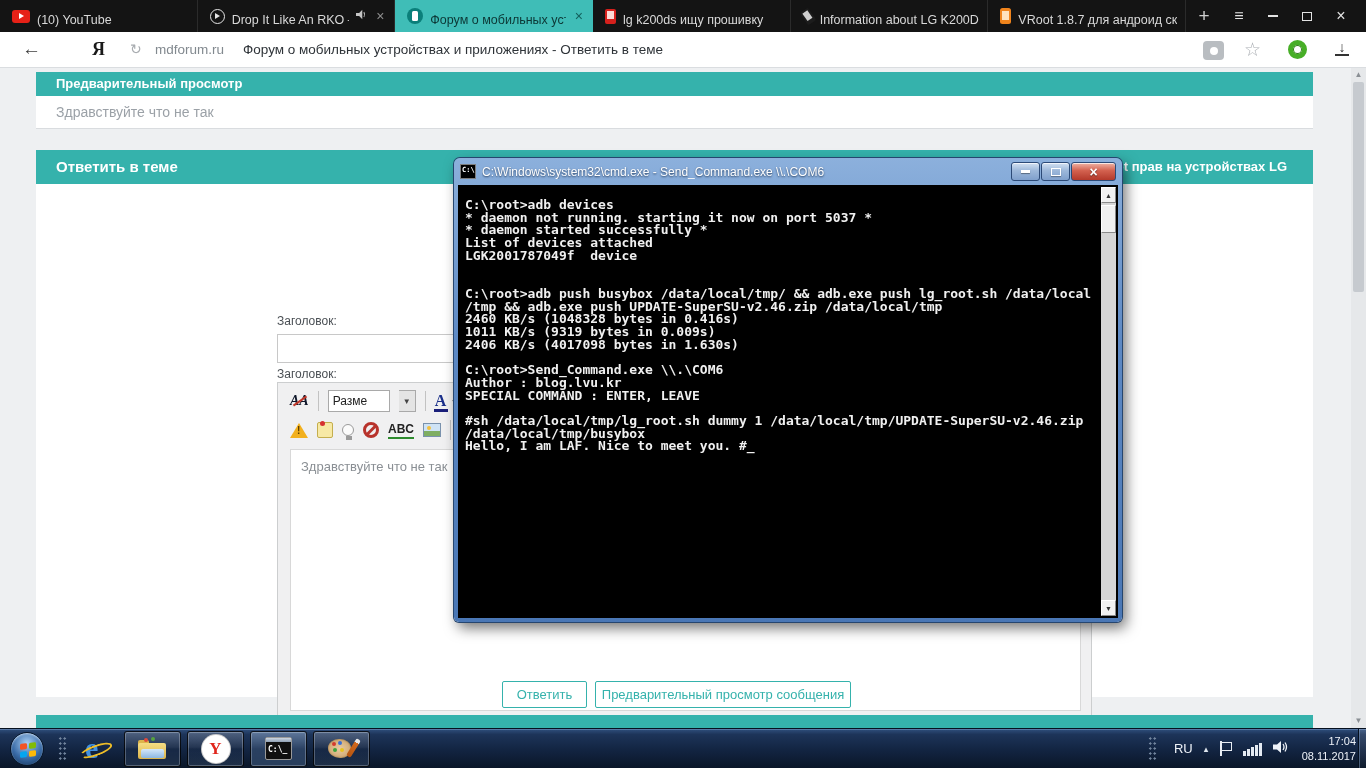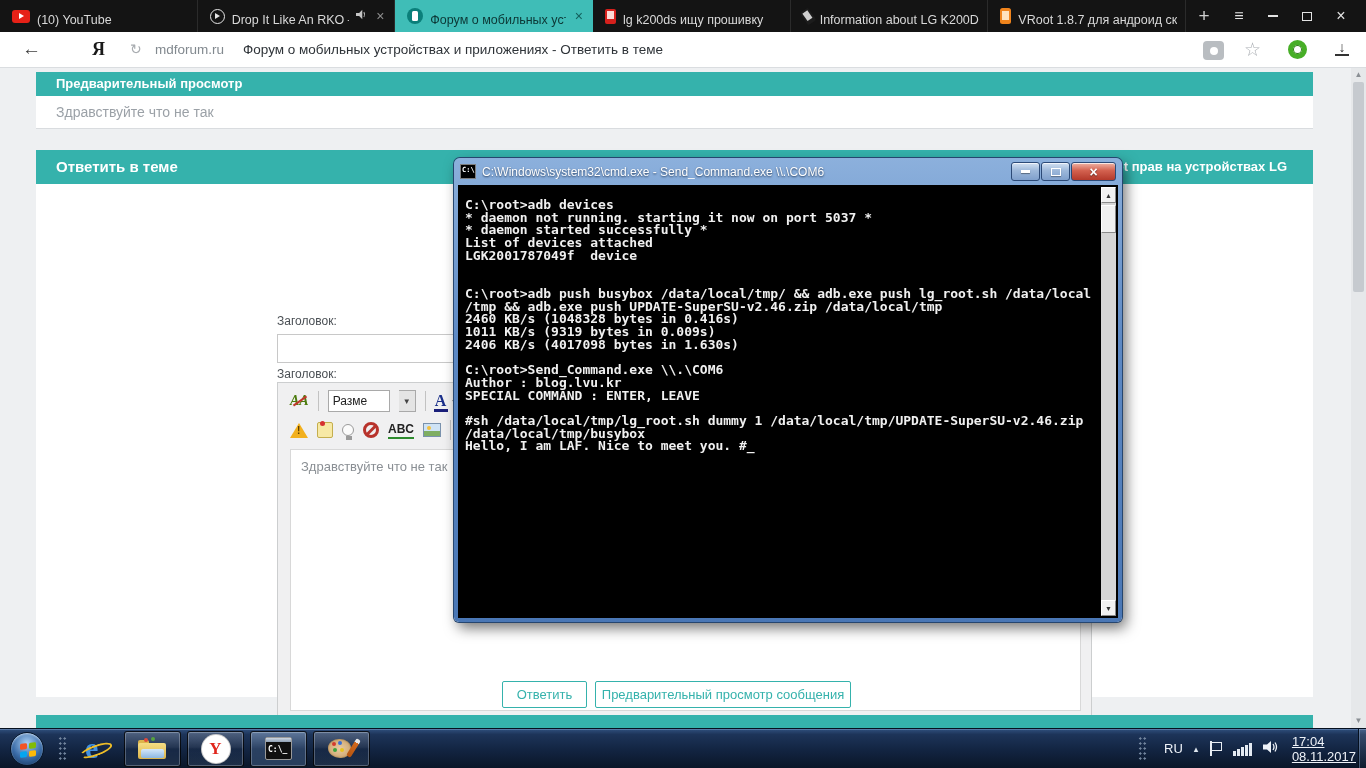--- a/index.html
+++ b/index.html
@@ -63,7 +63,7 @@
 .tb-row { display:flex; align-items:center; gap:9px; padding:6px 10px 2px 12px; height:32px; }
 .tb-row2 { height:30px; padding-top:2px; }
 .sep { width:1px; height:20px; background:#c2c2c2; }
-.tb-aa { position:relative; font:italic bold 14px "Liberation Serif",serif; color:#4d7c0f; }
+.tb-aa { position:relative; font:italic bold 14px "Liberation Serif",serif; color:#0f172a; }
 .tb-aa::after { content:""; position:absolute; left:2px; top:-1px; width:16px; height:2px; background:#c0392b; transform:rotate(-35deg); top:7px; }
 .dd { width:62px; height:22px; background:#fff; border:1px solid #a9a9a9; font-size:12px; color:#222; display:flex; align-items:center; padding-left:4px; }
 .dd-btn { width:17px; height:22px; background:#e4e4e4; border:1px solid #a9a9a9; border-left:none; display:flex; align-items:center; justify-content:center; font-size:8px; color:#444; }

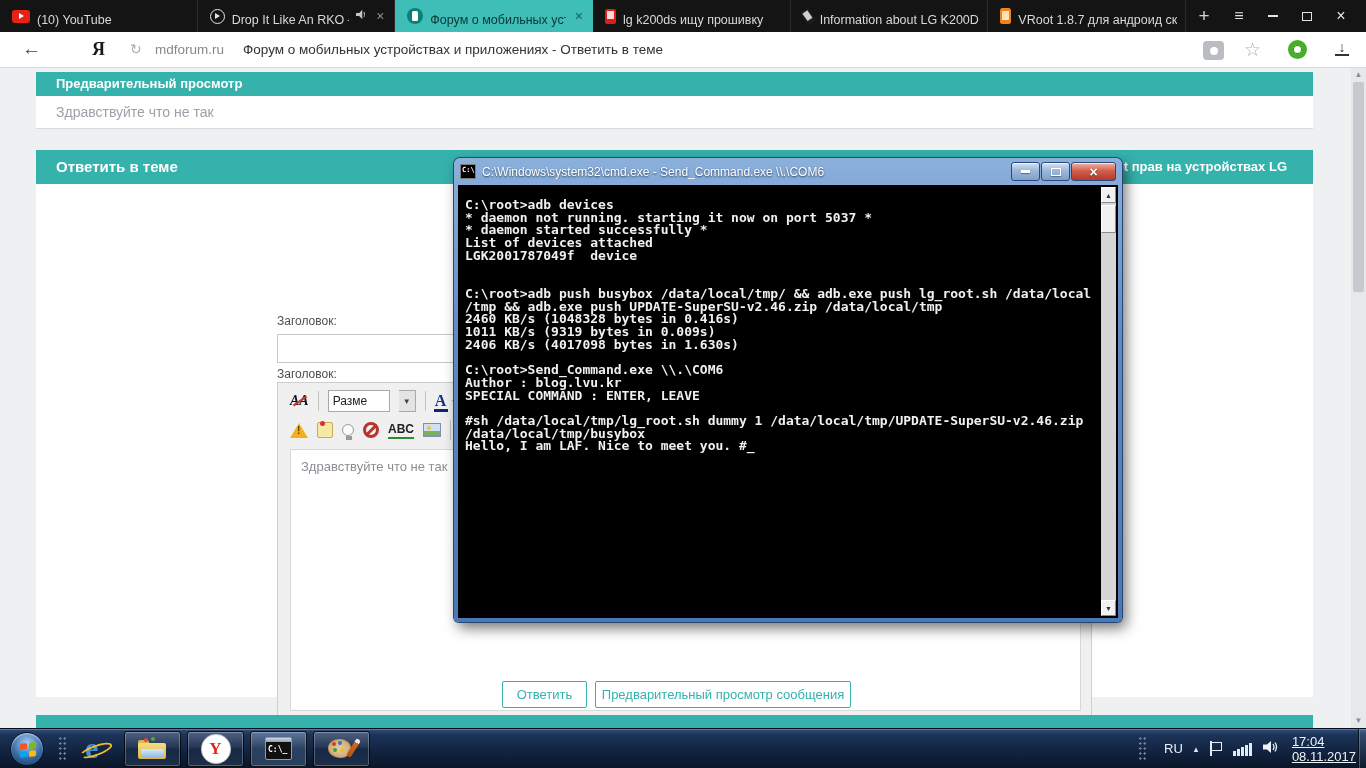--- a/index.html
+++ b/index.html
@@ -152,7 +152,7 @@
 .sig { display:flex; align-items:flex-end; gap:1.5px; height:14px; }
 .sig span { width:2.5px; background:#e4eaf2; }
 .s1{height:5px;} .s2{height:7px;} .s3{height:9px;} .s4{height:11px;} .s5{height:13px;}
-.clock { text-align:left; font-size:13px; line-height:15px; margin-left:3px;text-decoration:underline; }
+.clock { text-align:right; font-size:11px; line-height:15px; margin-left:3px; }
 .showdesk { position:absolute; right:0; top:0; width:8px; height:40px; border-left:1px solid #05101f; box-shadow:inset 1px 0 0 rgba(150,180,220,.4); background:linear-gradient(rgba(255,255,255,.12),rgba(255,255,255,.02)); }
 </style>
 </head>

